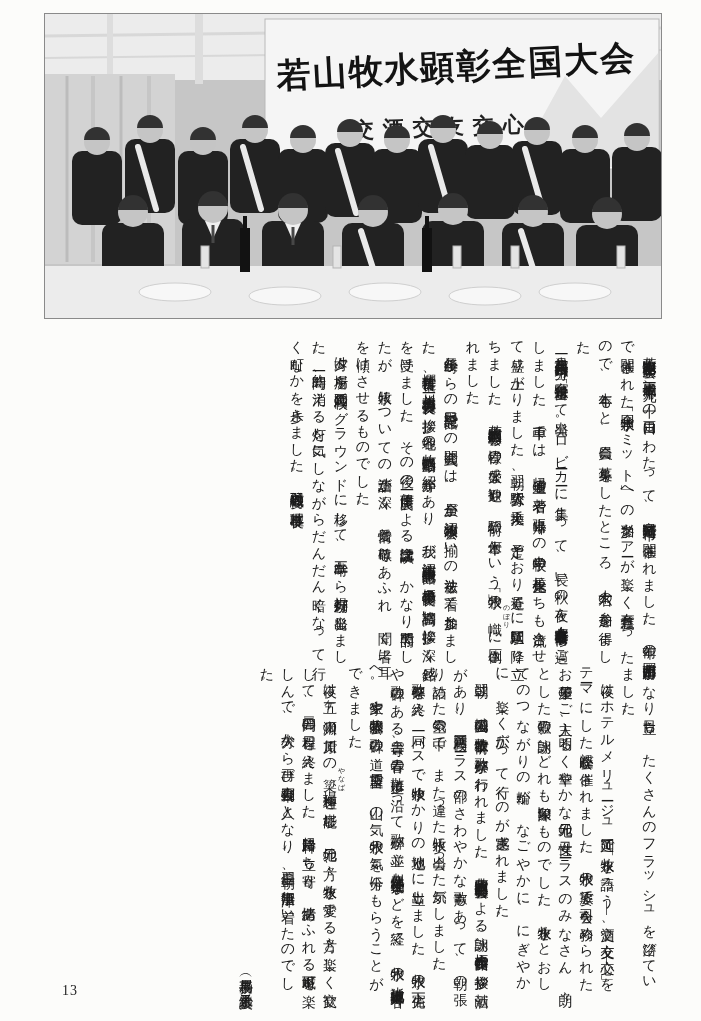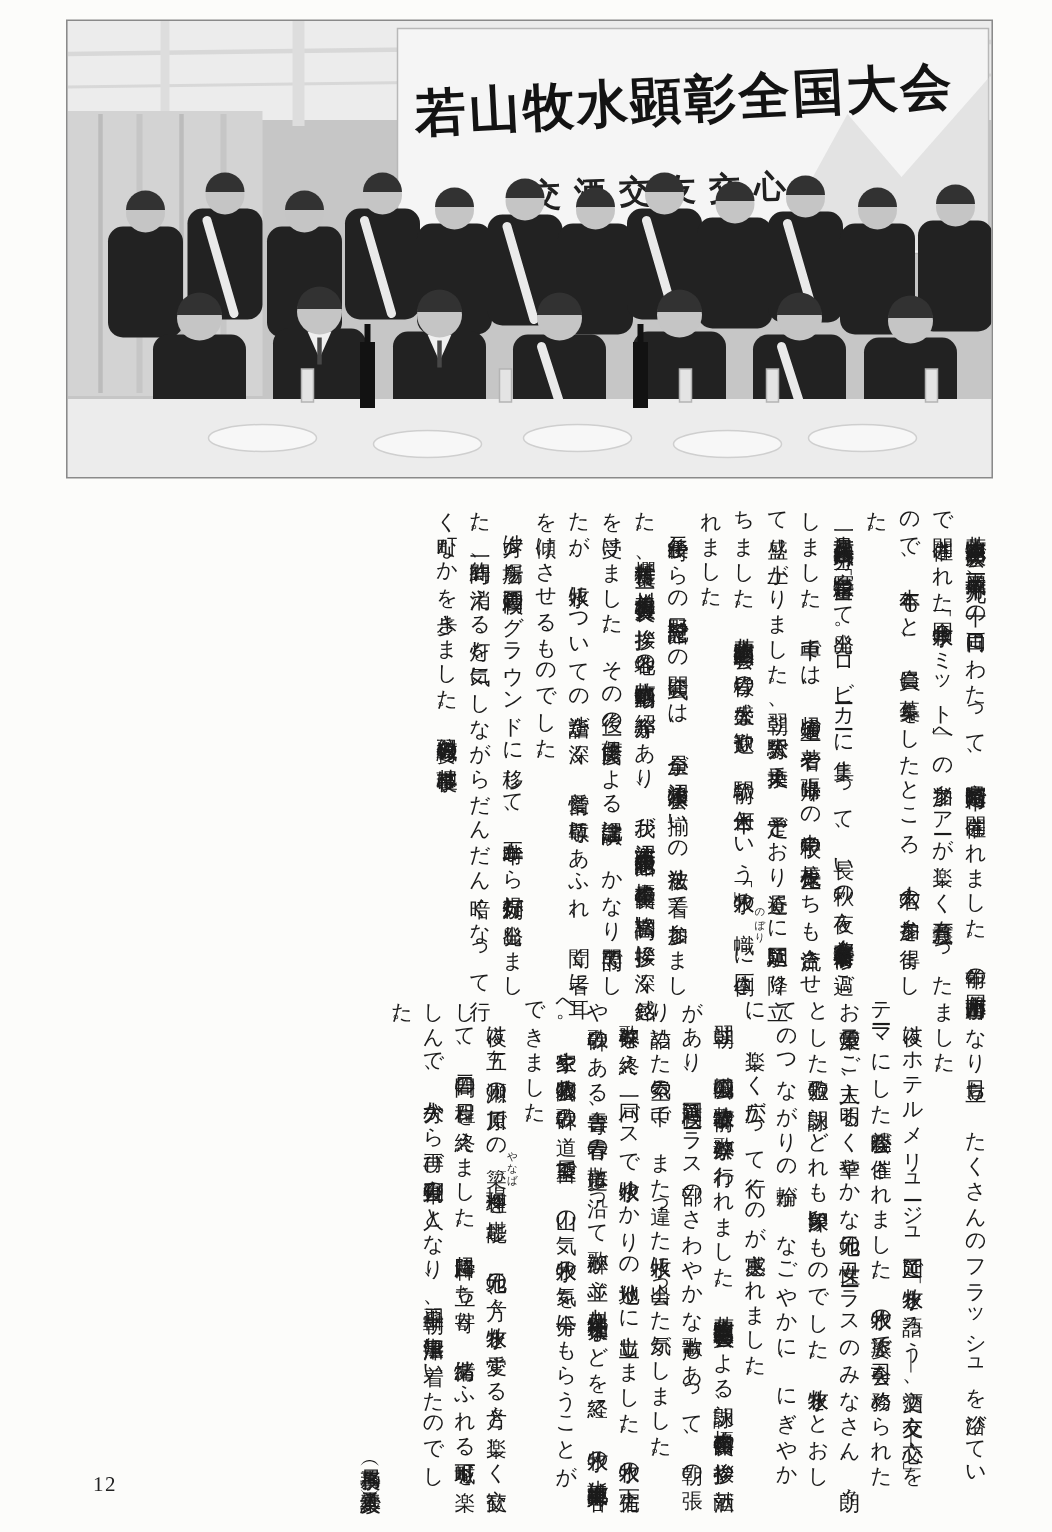--- a/index.html
+++ b/index.html
@@ -179,7 +179,7 @@
     <p class="signature">（事務局長　真木美紗子）</p>
   </div>
 
-  <div class="page-number">12</div>
+  <div class="page-number">13</div>
 
 </div>
 

